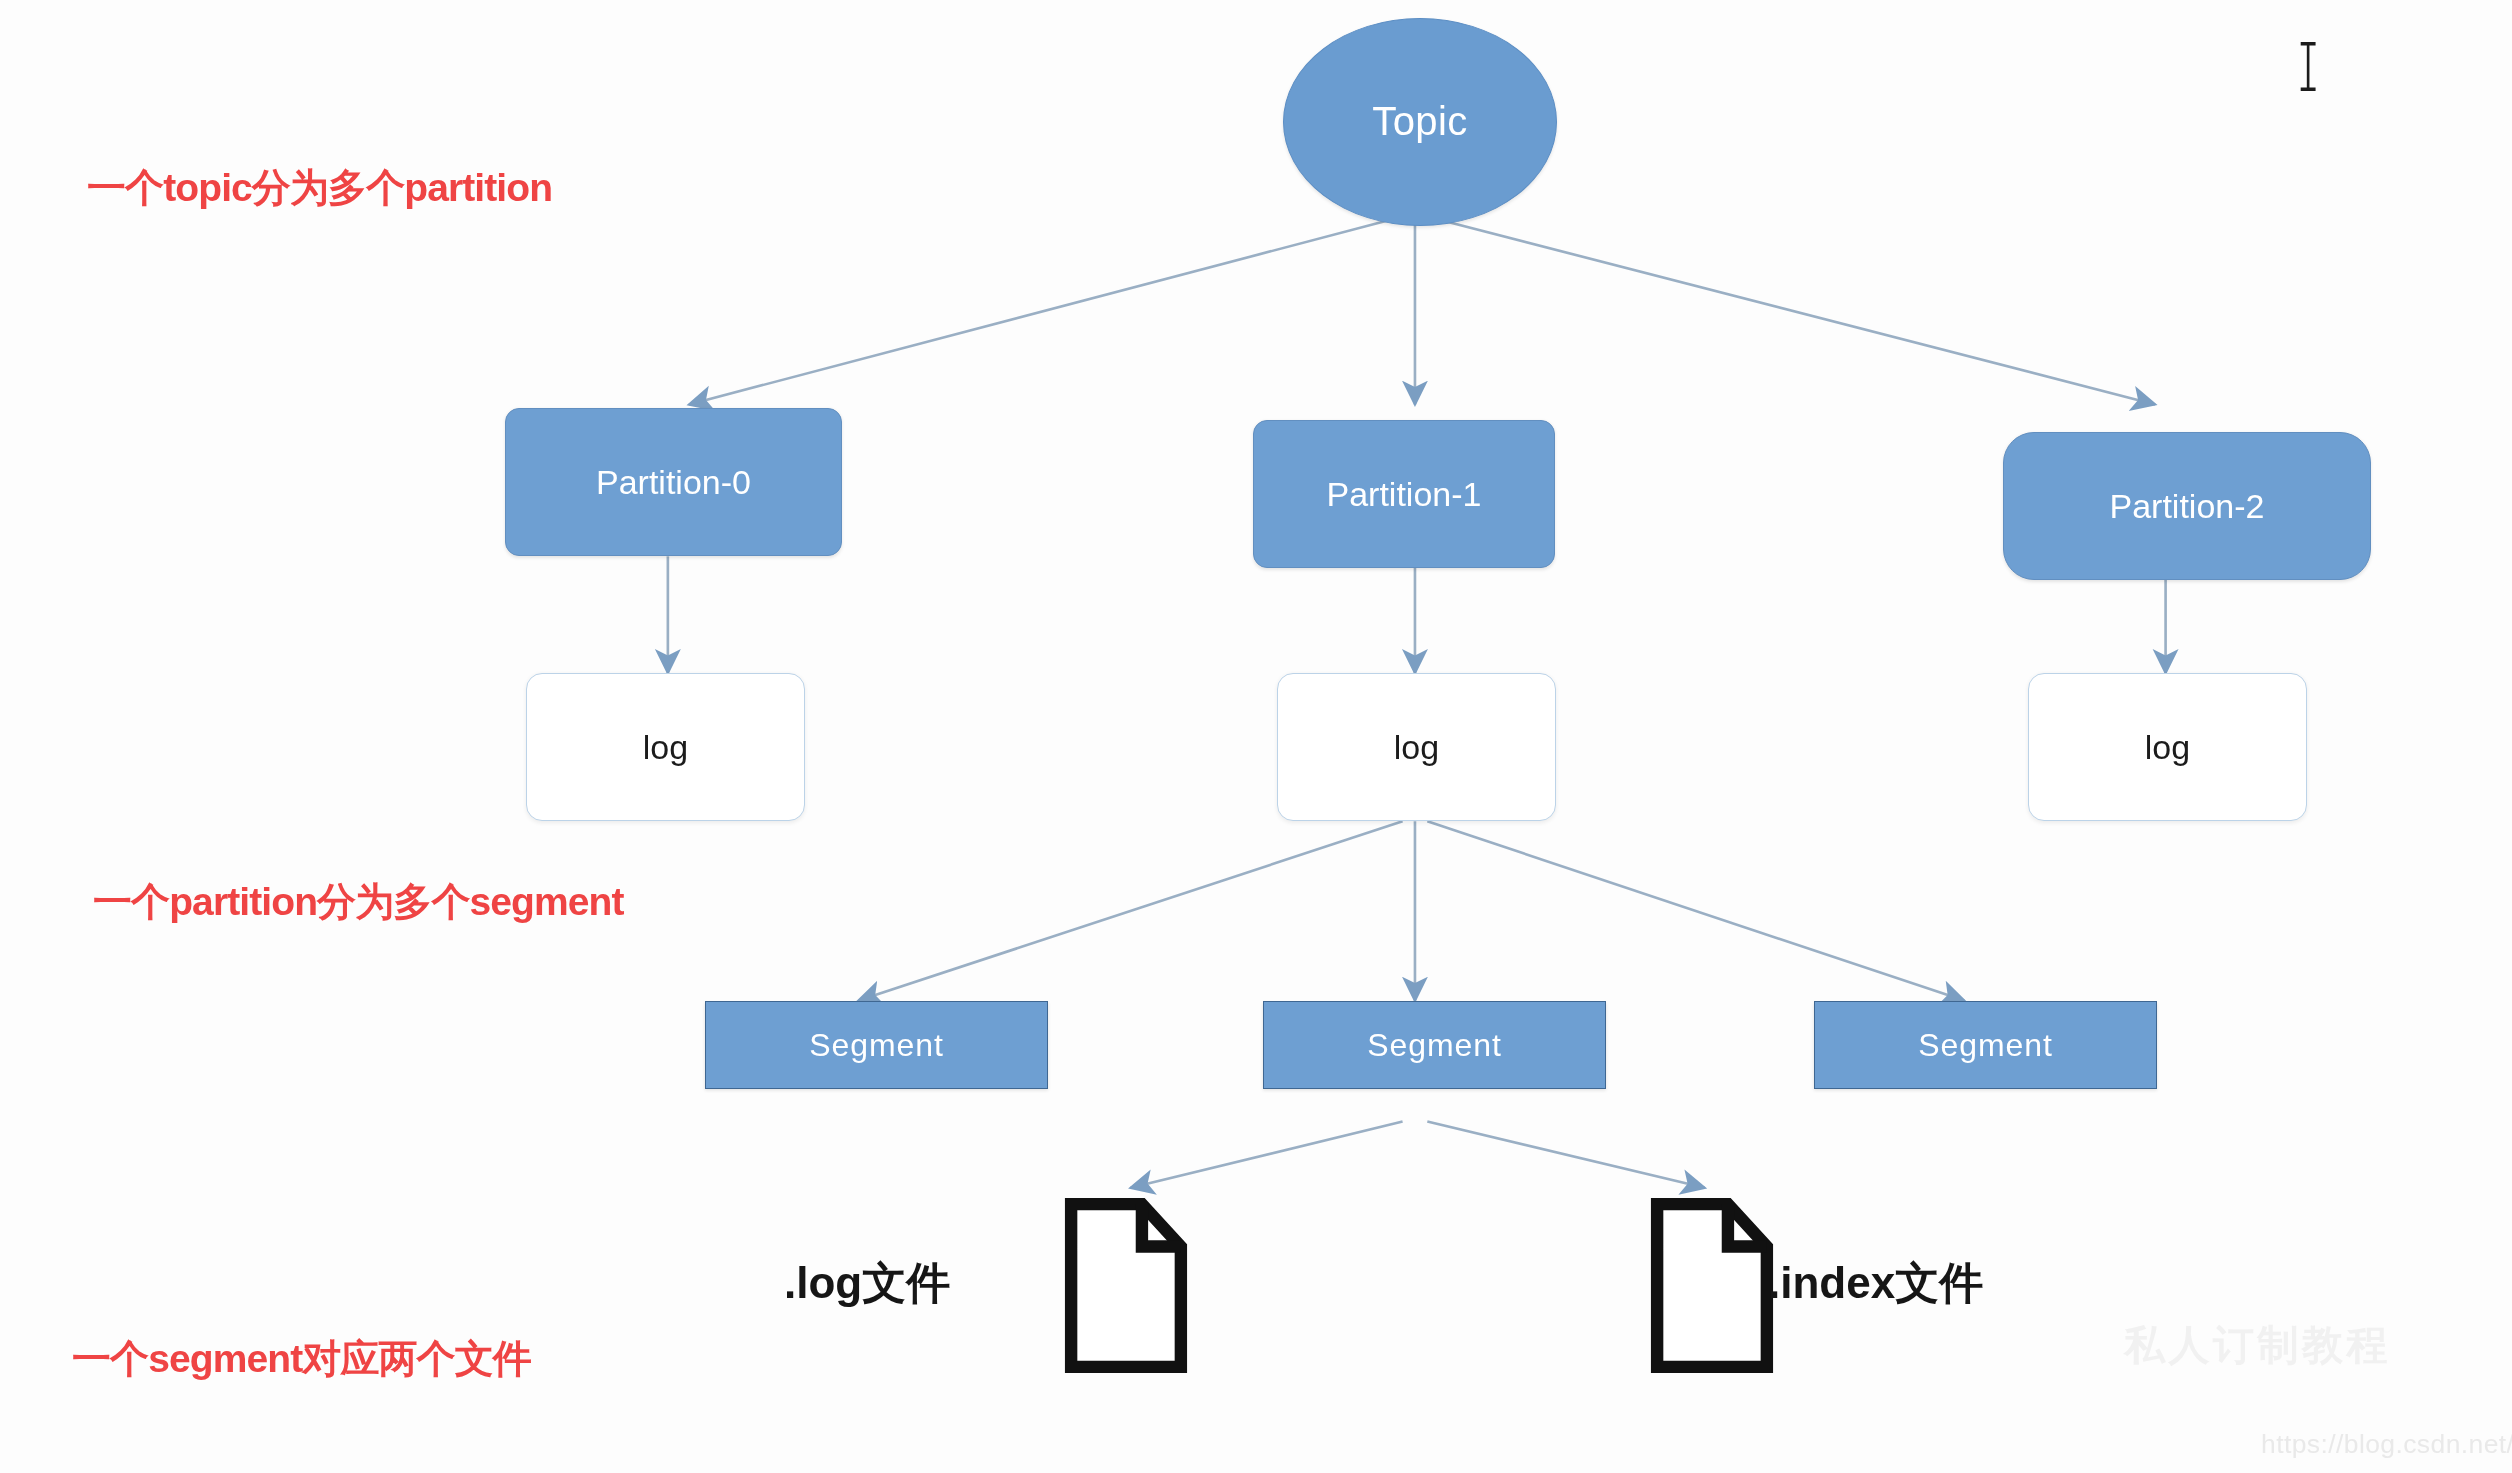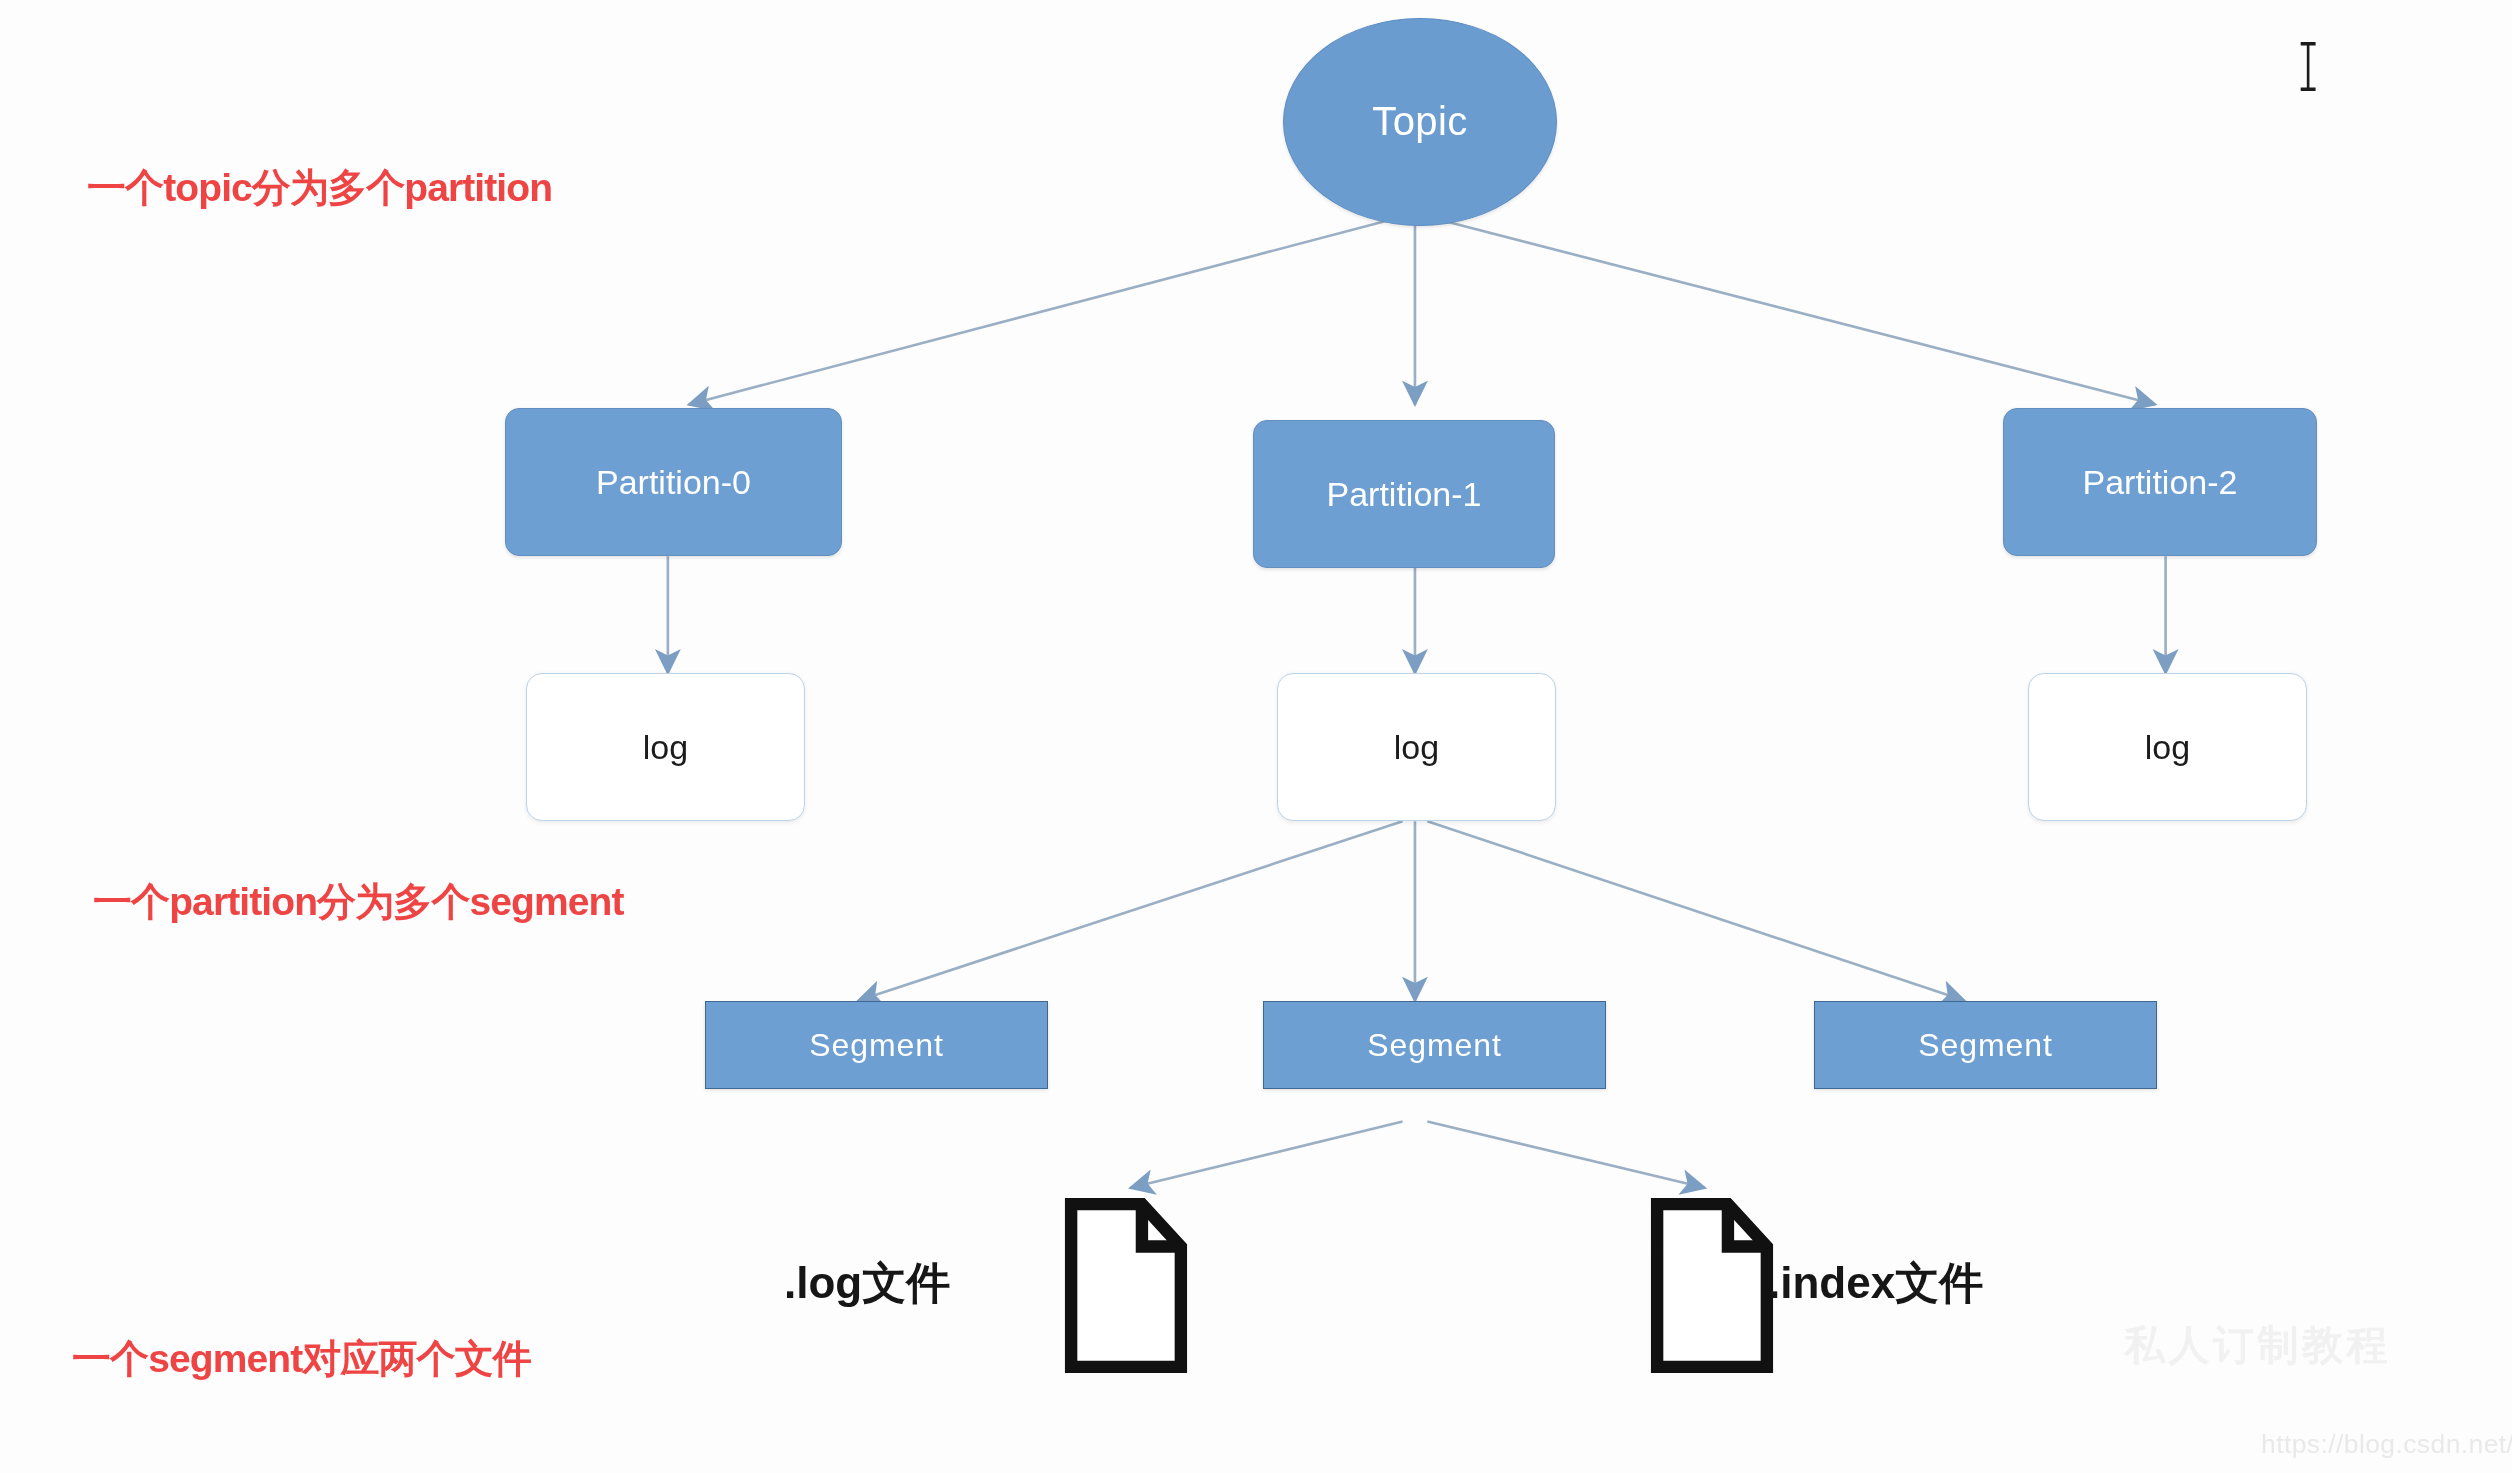--- a/index.html
+++ b/index.html
@@ -178,7 +178,7 @@
     <span>Partition-1</span>
   </div>
 
-  <div class="node partition-node" style="left:2003px; top:408px; width:314px; height:148px;">
+  <div class="node partition-node" style="left:2003px; top:432px; width:368px; height:148px;border-radius:31px;">
     <span>Partition-2</span>
   </div>
 

